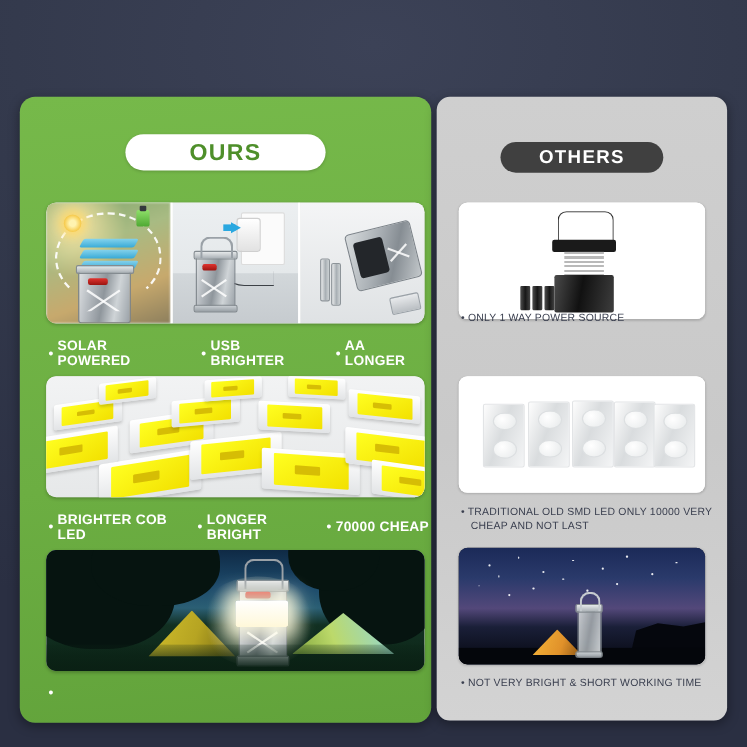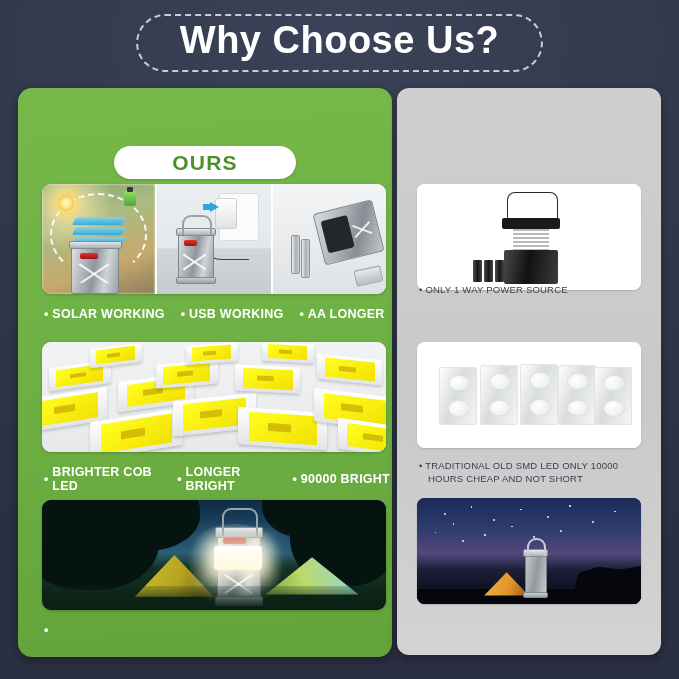--- a/index.html
+++ b/index.html
@@ -243,11 +243,6 @@
 
 <div id="page">
 
-  <div class="title-wrap">
-    <div class="title-pill">
-      <div class="title-text">Why Choose Us?</div>
-    </div>
-  </div>
 
   <div class="panel" id="ours-panel">
 

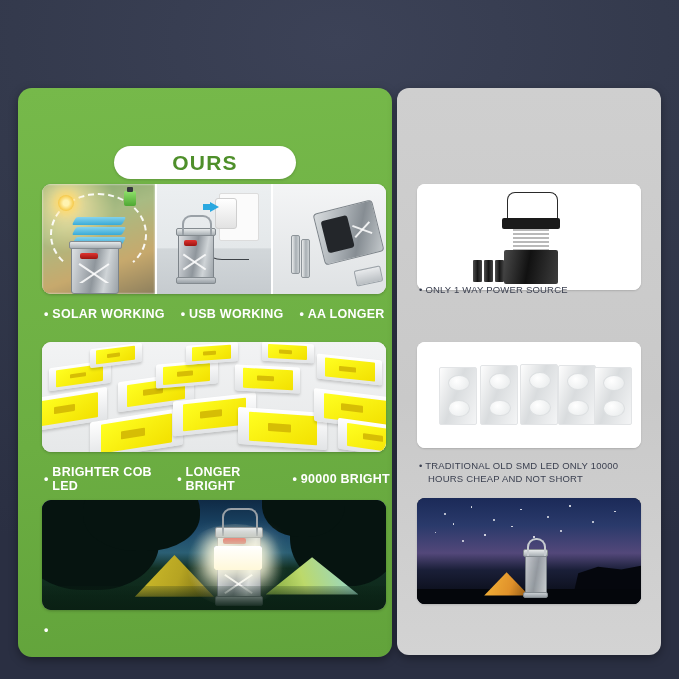--- a/index.html
+++ b/index.html
@@ -46,7 +46,7 @@
 
   
   .badge-row{position:absolute;left:0;width:100%;display:flex;justify-content:center;}
-  #ours-badge-row{top:58px;}
+  #ours-badge-row{top:34px;}
   #others-badge-row{top:41px;}
   .badge{
     border-radius:22px;

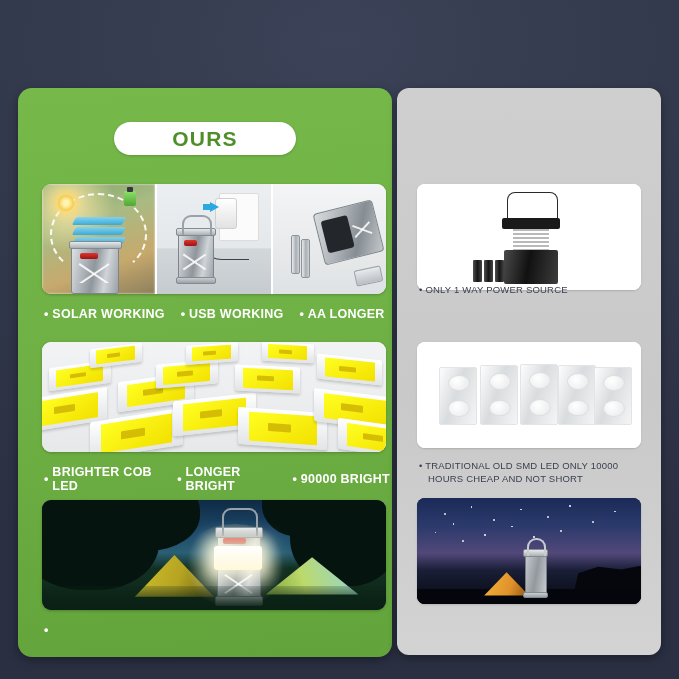--- a/index.html
+++ b/index.html
@@ -397,6 +397,9 @@
 
   <div class="panel" id="others-panel">
 
+    <div class="badge-row" id="others-badge-row">
+      <div class="badge" id="others-badge">OTHERS</div>
+    </div>
 
     <div class="r-img" id="r-img-1">
       <div class="ol-bg"></div>

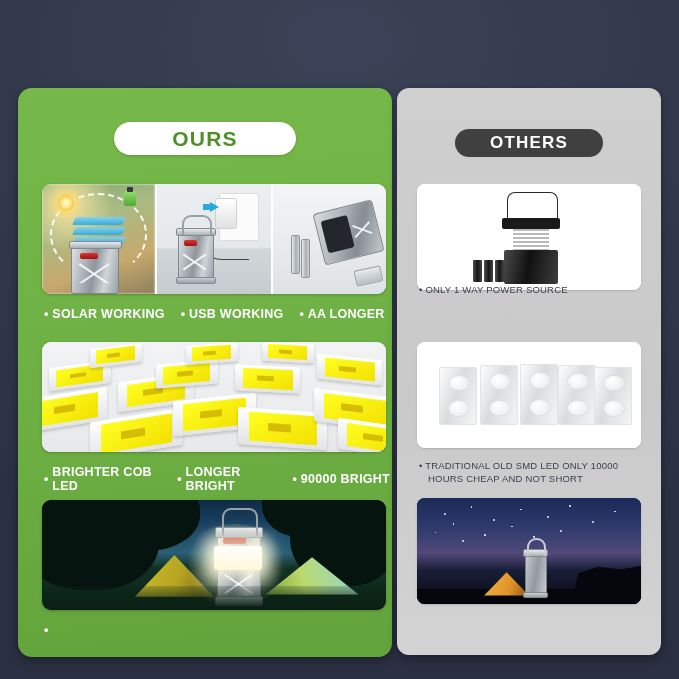--- a/index.html
+++ b/index.html
@@ -301,7 +301,7 @@
 
     <div class="l-caption" id="l-cap-1">
       <span class="seg">• </span>
-        <span>SOLAR WORKING</span>
+        <span>SOLAR POWERED</span>
       <span class="gap"></span>
       <span class="seg">• </span>
         <span>USB  WORKING</span>

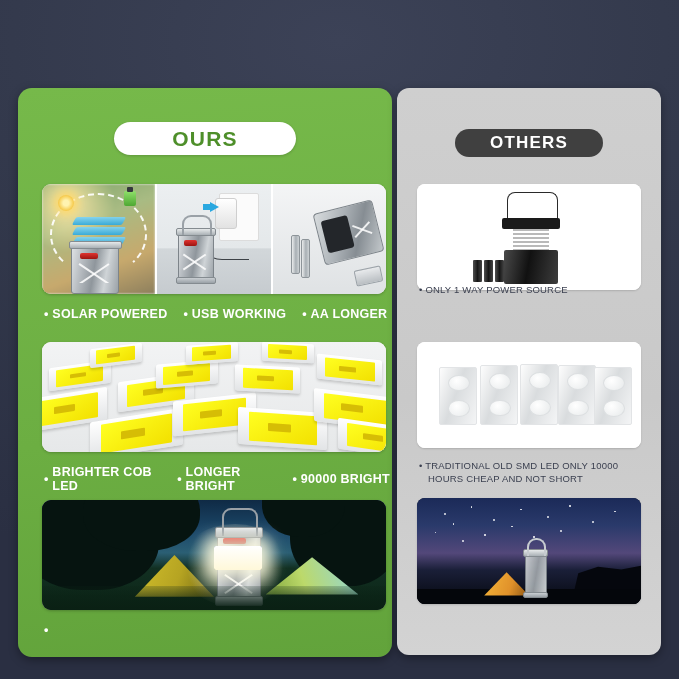--- a/index.html
+++ b/index.html
@@ -304,7 +304,7 @@
         <span>SOLAR POWERED</span>
       <span class="gap"></span>
       <span class="seg">• </span>
-        <span>USB  WORKING</span>
+        <span>USB  BRIGHTER</span>
       <span class="gap"></span>
       <span class="seg">• </span>
         <span>AA  LONGER</span>

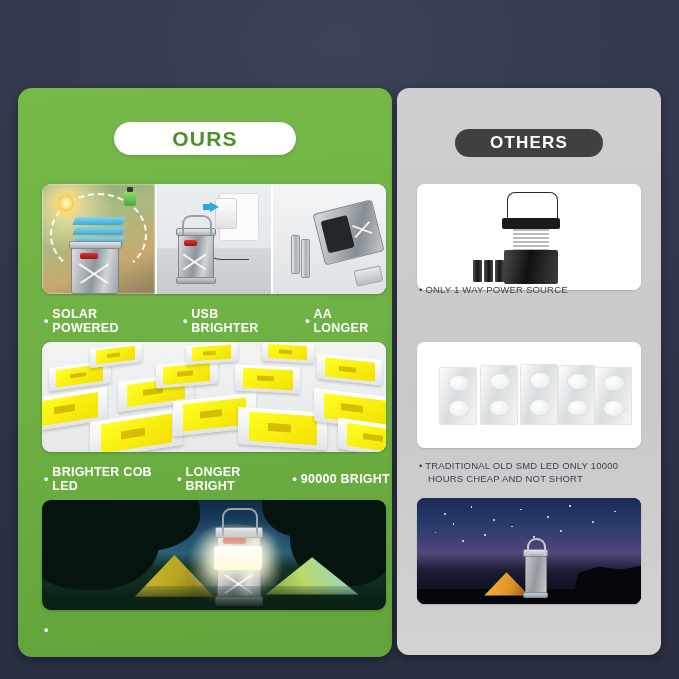--- a/index.html
+++ b/index.html
@@ -439,7 +439,7 @@
       </div>
     </div>
     <div class="r-caption" id="r-cap-2">
-      • <span>TRADITIONAL OLD SMD LED ONLY 10000 HOURS CHEAP AND NOT SHORT</span>
+      • <span>TRADITIONAL OLD SMD LED ONLY 10000 VERY CHEAP AND NOT LAST</span>
     </div>
 
     <div class="r-img" id="r-img-3">

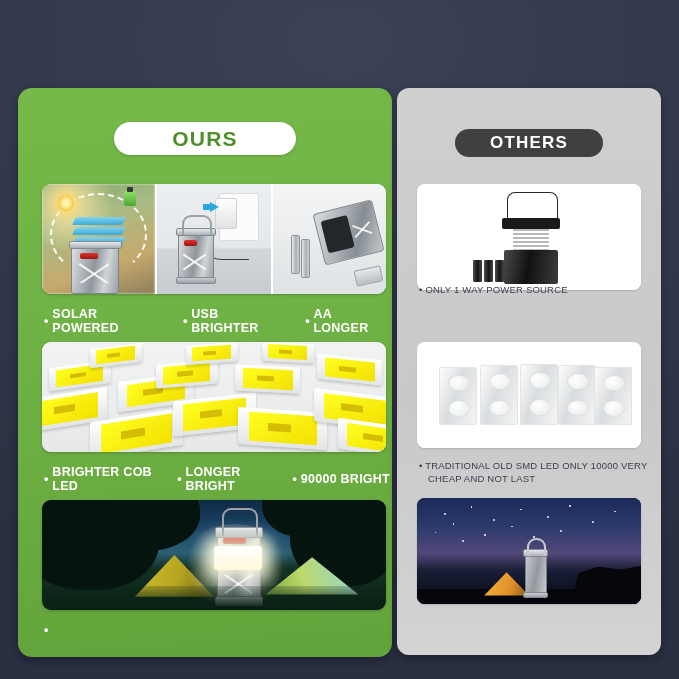--- a/index.html
+++ b/index.html
@@ -364,7 +364,7 @@
         <span>LONGER BRIGHT</span>
       <span class="gap"></span>
       <span class="seg">• </span>
-        <span class="bold-num">90000</span>
+        <span class="bold-num">70000</span>
         <span class="seg"> </span>
         <span>BRIGHT</span>
     </div>

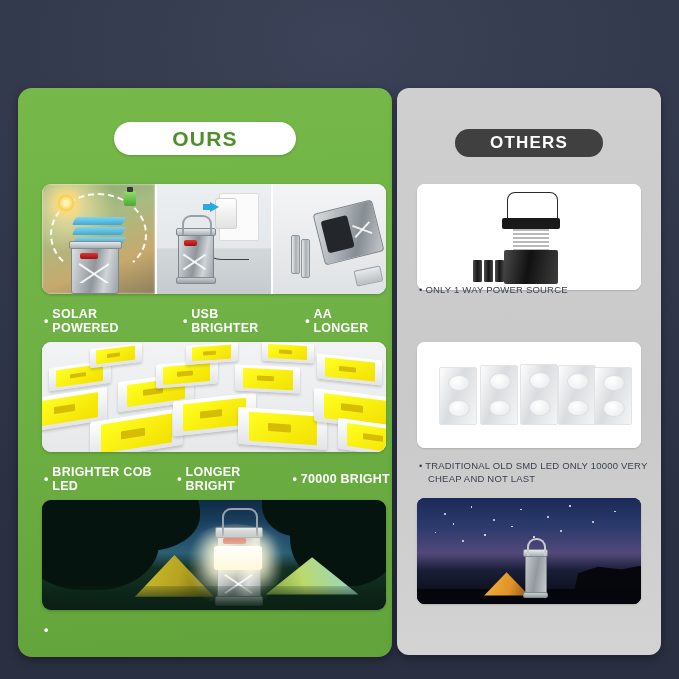--- a/index.html
+++ b/index.html
@@ -366,7 +366,7 @@
       <span class="seg">• </span>
         <span class="bold-num">70000</span>
         <span class="seg"> </span>
-        <span>BRIGHT</span>
+        <span>CHEAP</span>
     </div>
 
     <div class="l-img" id="l-img-3">

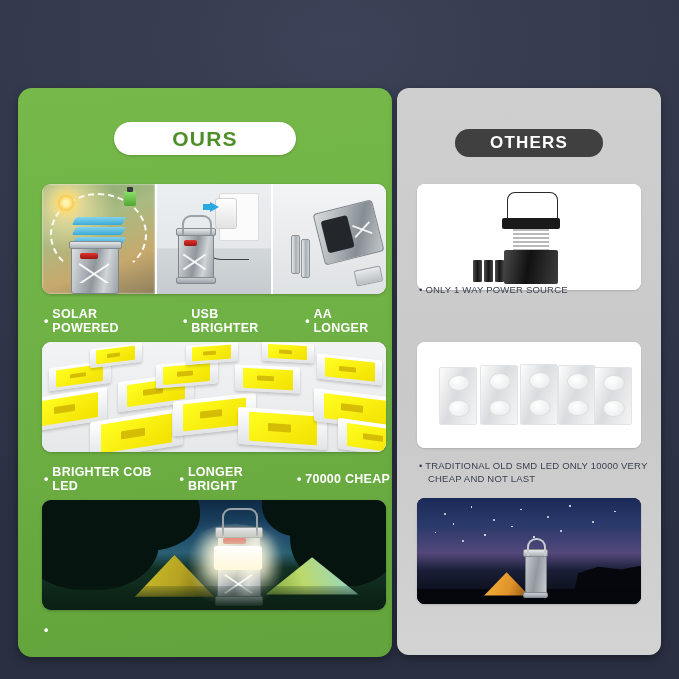--- a/index.html
+++ b/index.html
@@ -469,6 +469,9 @@
         <div class="lan-handle" style="border-color:#c7ccd0;"></div>
       </div>
     </div>
+    <div class="r-caption" id="r-cap-3">
+      • <span>NOT VERY BRIGHT &amp; SHORT WORKING TIME</span>
+    </div>
   </div>
 
 </div>

